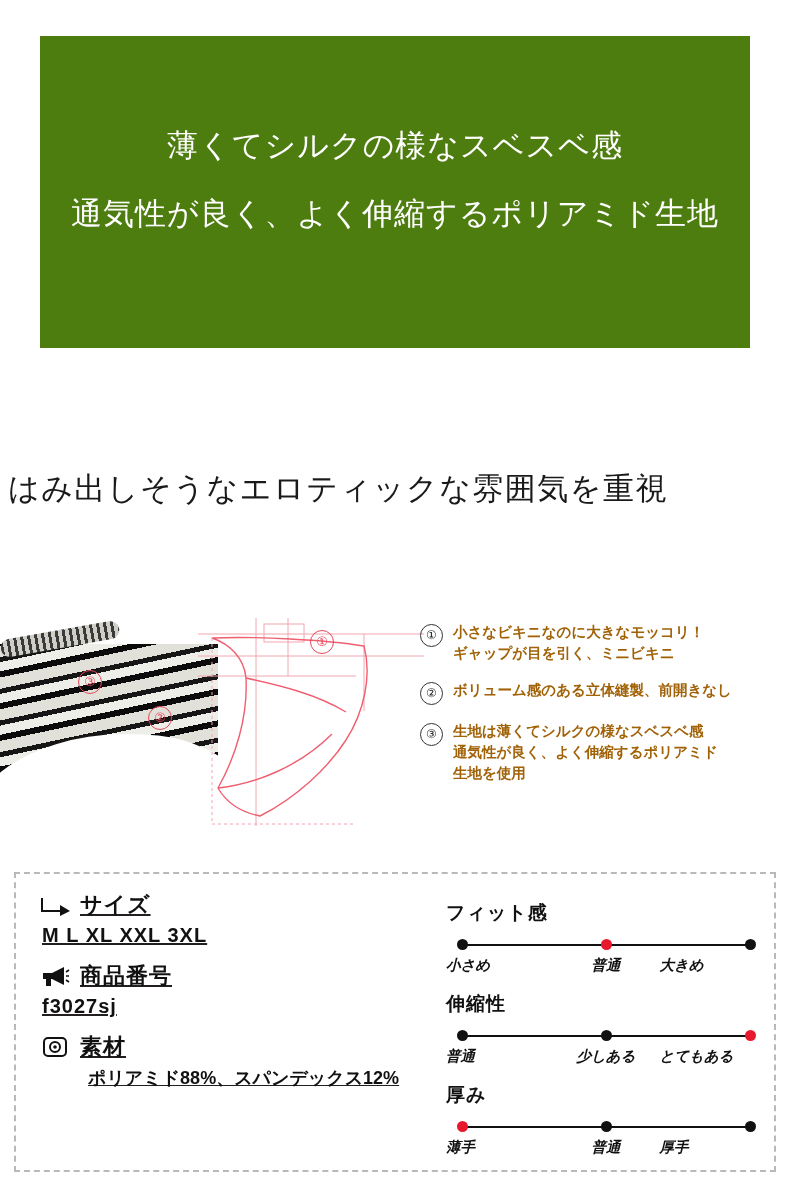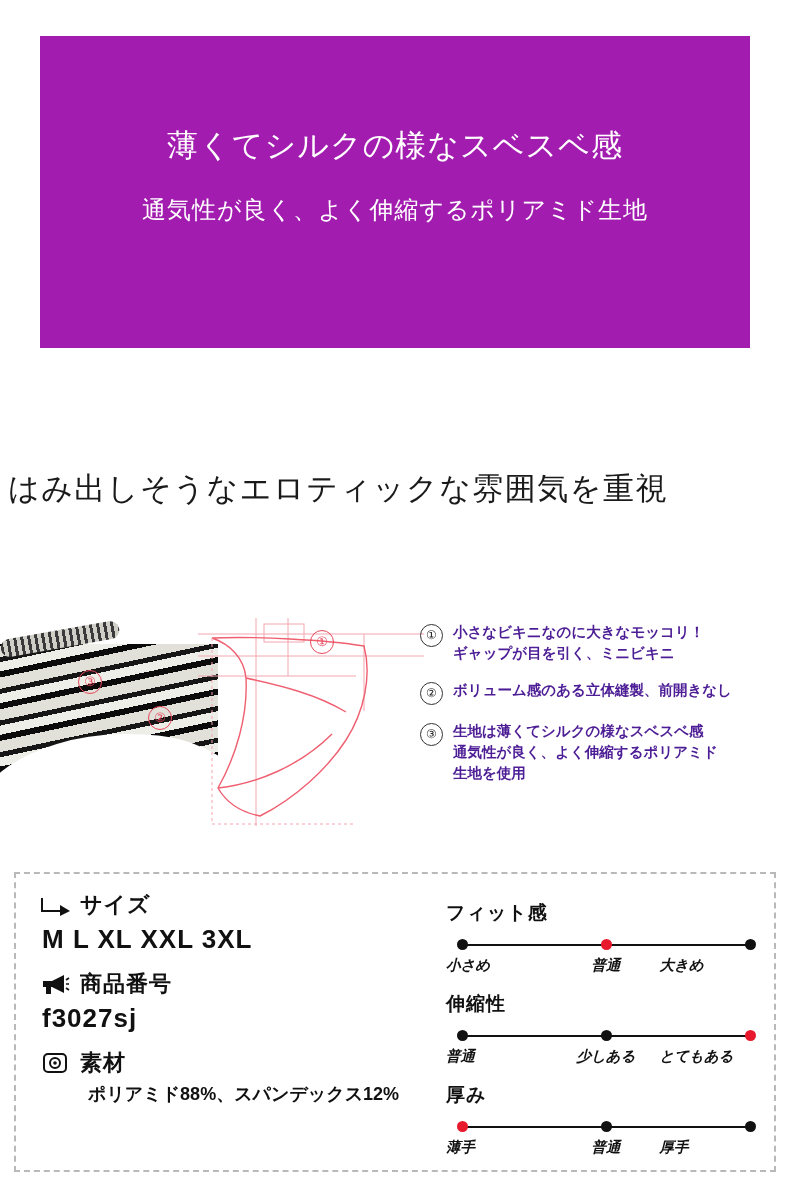--- a/index.html
+++ b/index.html
@@ -23,7 +23,7 @@
     top: 36px;
     width: 710px;
     height: 312px;
-    background: #a21caf;
+    background: #4d7c0f;
     display: flex;
     flex-direction: column;
     align-items: center;

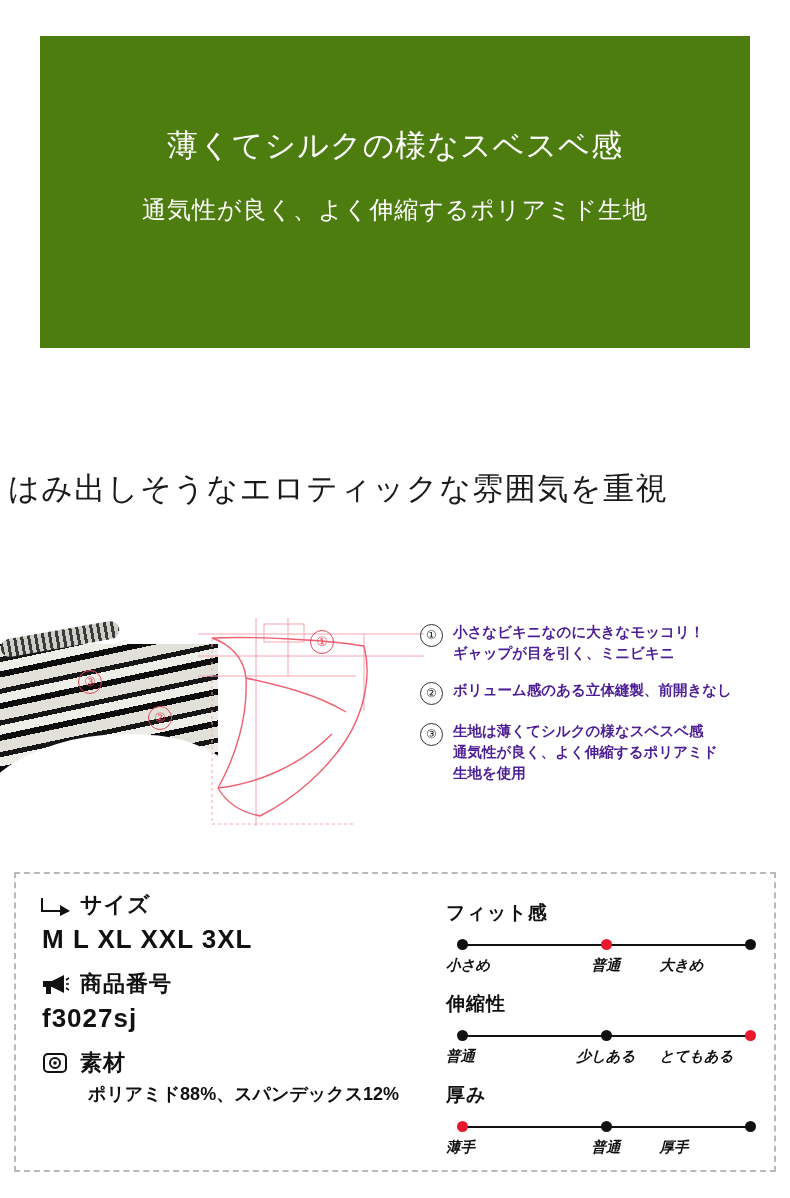--- a/index.html
+++ b/index.html
@@ -39,7 +39,7 @@
   }
   .hero-line2 {
     color: #ffffff;
-    font-size: 24px;
+    font-size: 31px;
     letter-spacing: 1px;
     line-height: 1.3;
     margin-top: 28px;

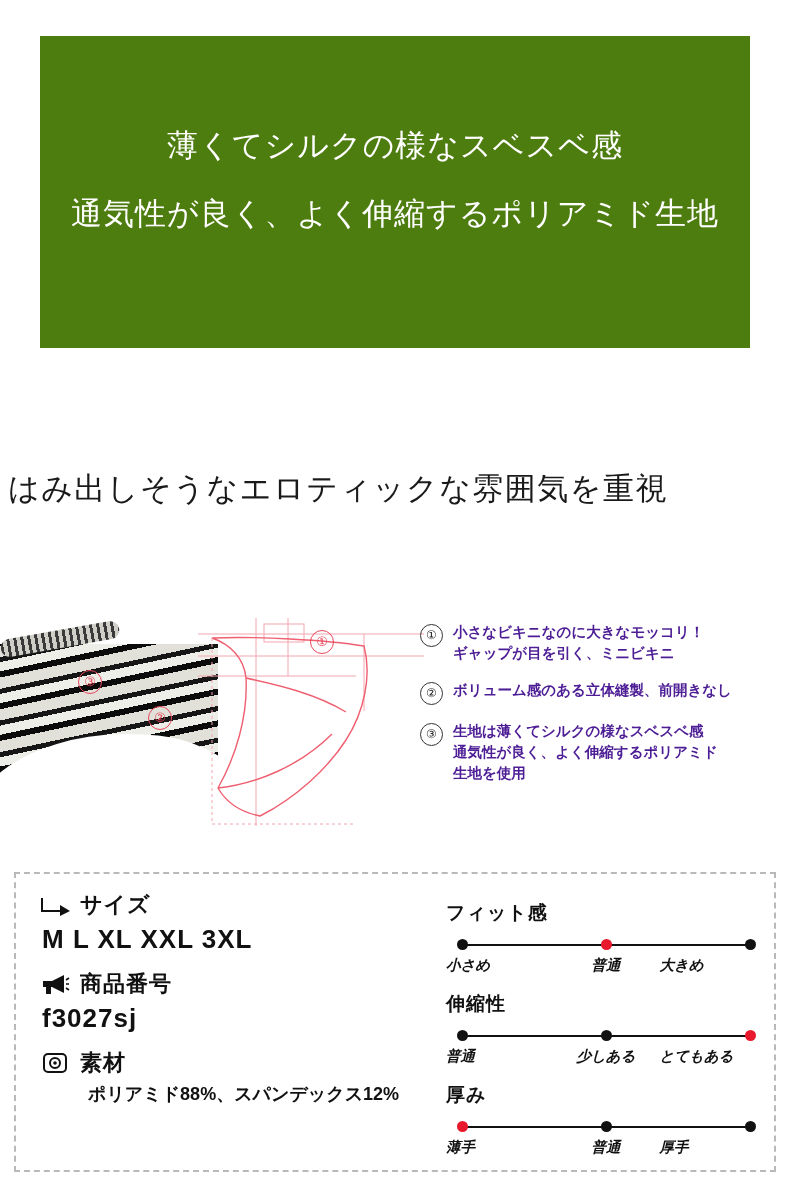--- a/index.html
+++ b/index.html
@@ -172,7 +172,7 @@
   .legend-text {
     font-size: 14.5px;
     line-height: 1.45;
-    color: #4c1d95;
+    color: #a16207;
     font-weight: bold;
   }
 

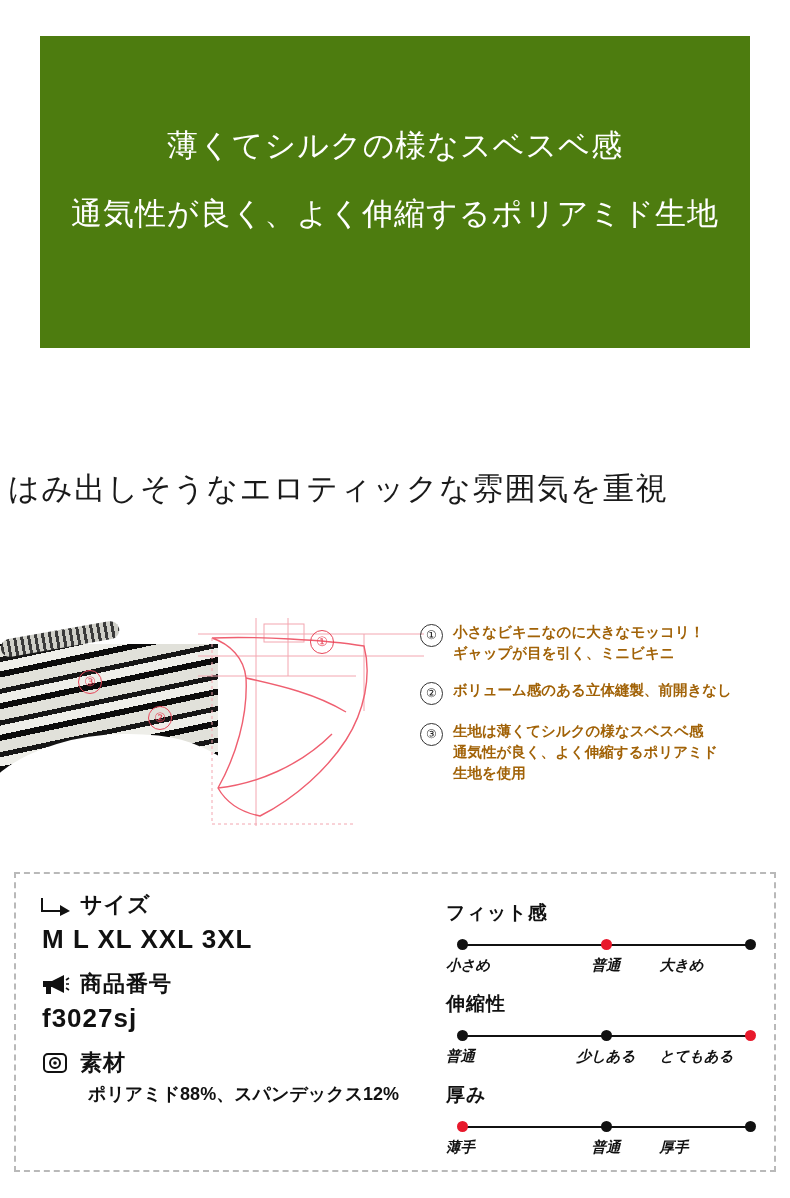--- a/index.html
+++ b/index.html
@@ -192,7 +192,7 @@
     top: 16px;
     width: 400px;
   }
-  .spec-row { margin-bottom: 6px; }
+  .spec-row { margin-bottom: 6px; text-decoration: underline; }
   .spec-head {
     display: flex;
     align-items: center;

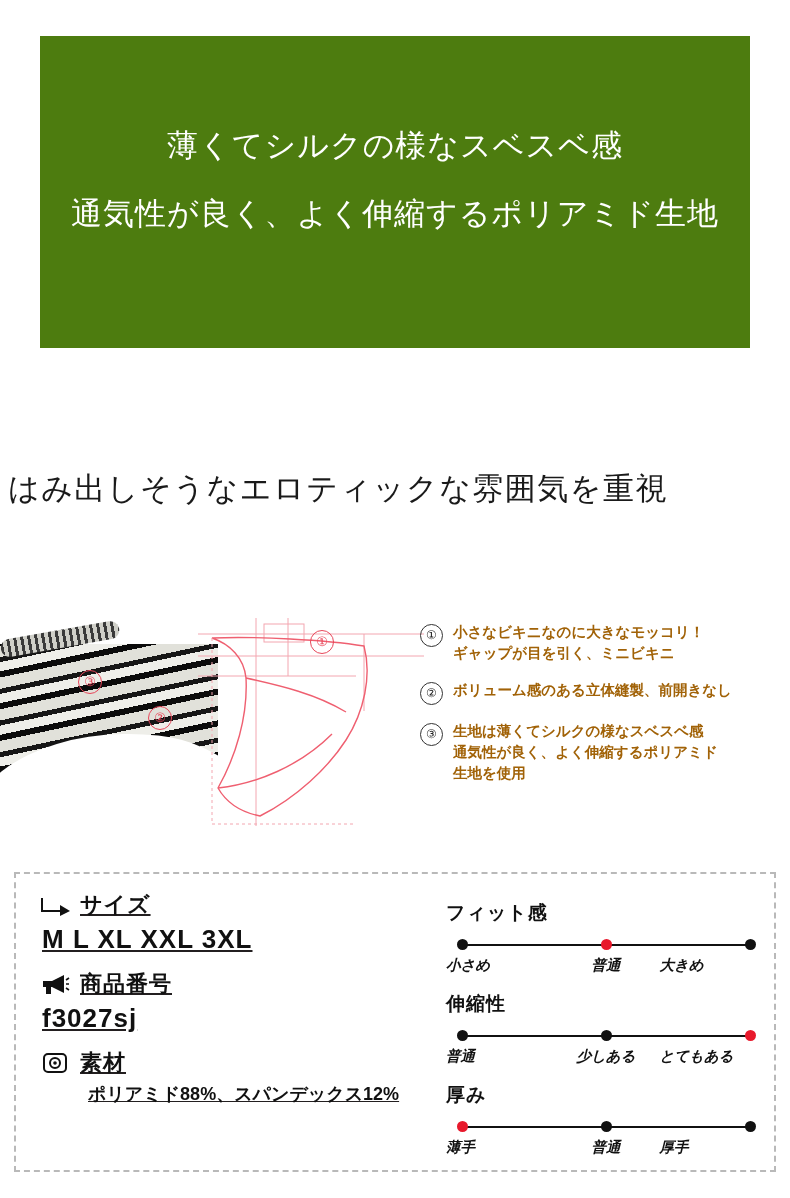--- a/index.html
+++ b/index.html
@@ -208,7 +208,7 @@
     text-align: center;
   }
   .spec-val {
-    font-size: 26px;
+    font-size: 20px;
     font-weight: bold;
     letter-spacing: 1px;
     margin: 4px 0 14px 2px;

